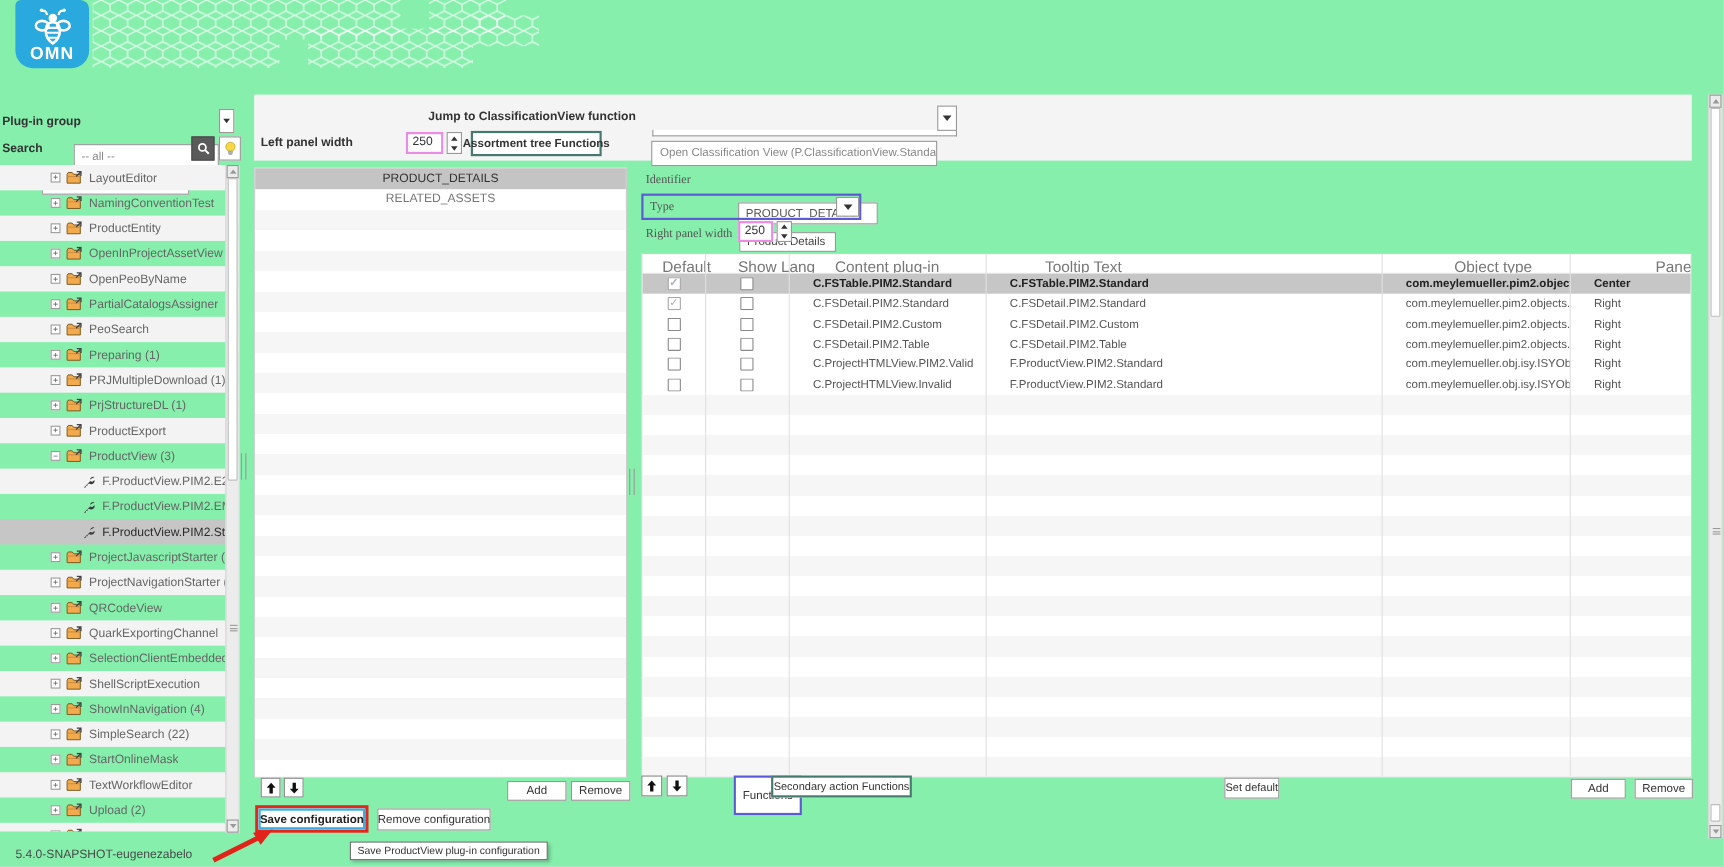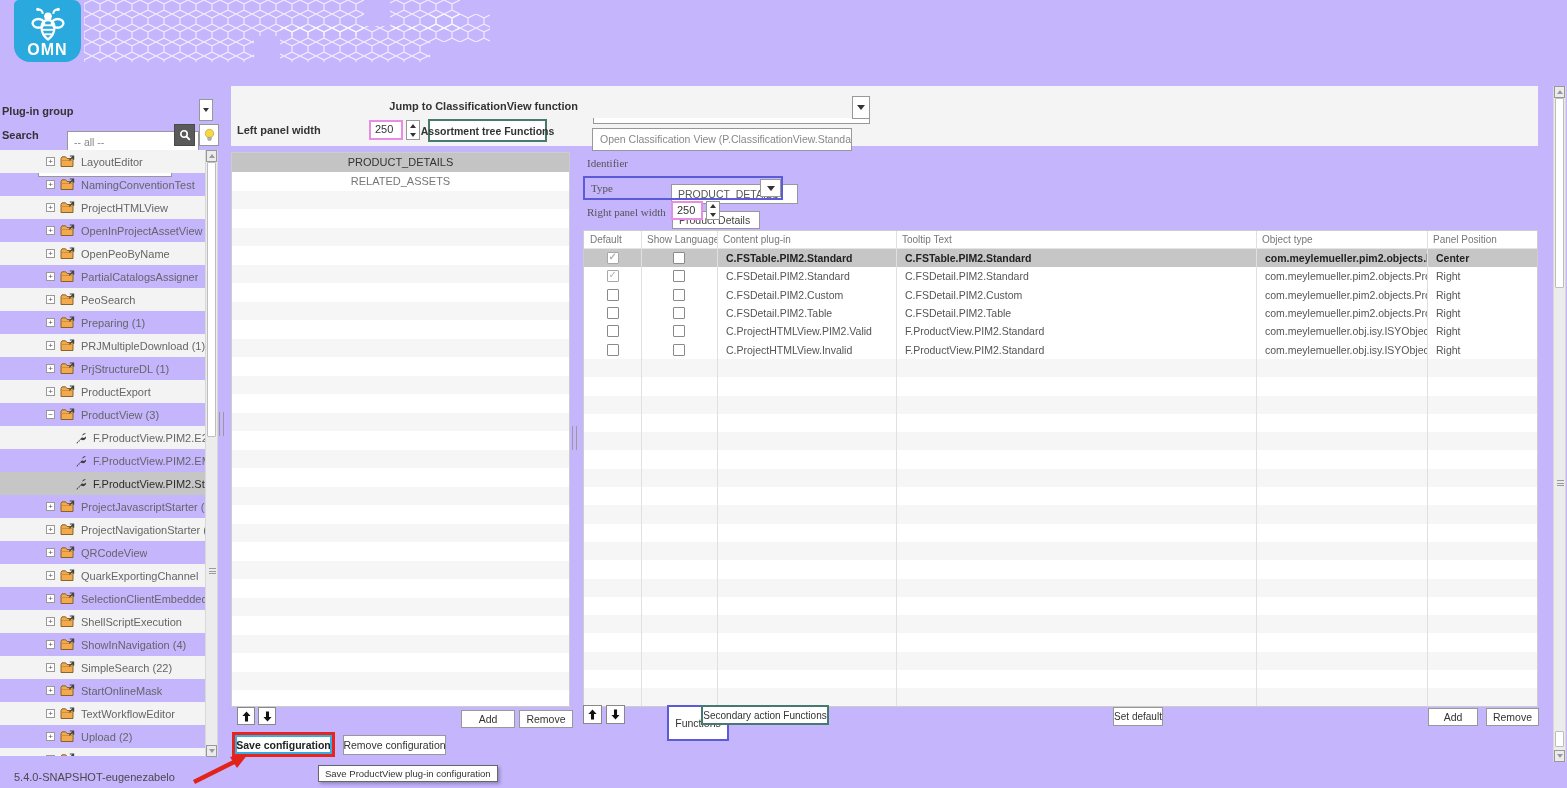--- a/index.html
+++ b/index.html
@@ -4,7 +4,7 @@
 <style>
   *{box-sizing:border-box;margin:0;padding:0;}
   html,body{background:#dcdcdc;}
-  .app{position:relative;width:1567px;height:788px;background:#c4b5fd;overflow:hidden;
+  .app{position:relative;width:1567px;height:788px;background:#86efac;overflow:hidden;
        font-family:"Liberation Sans",sans-serif;color:#444;}
 
   

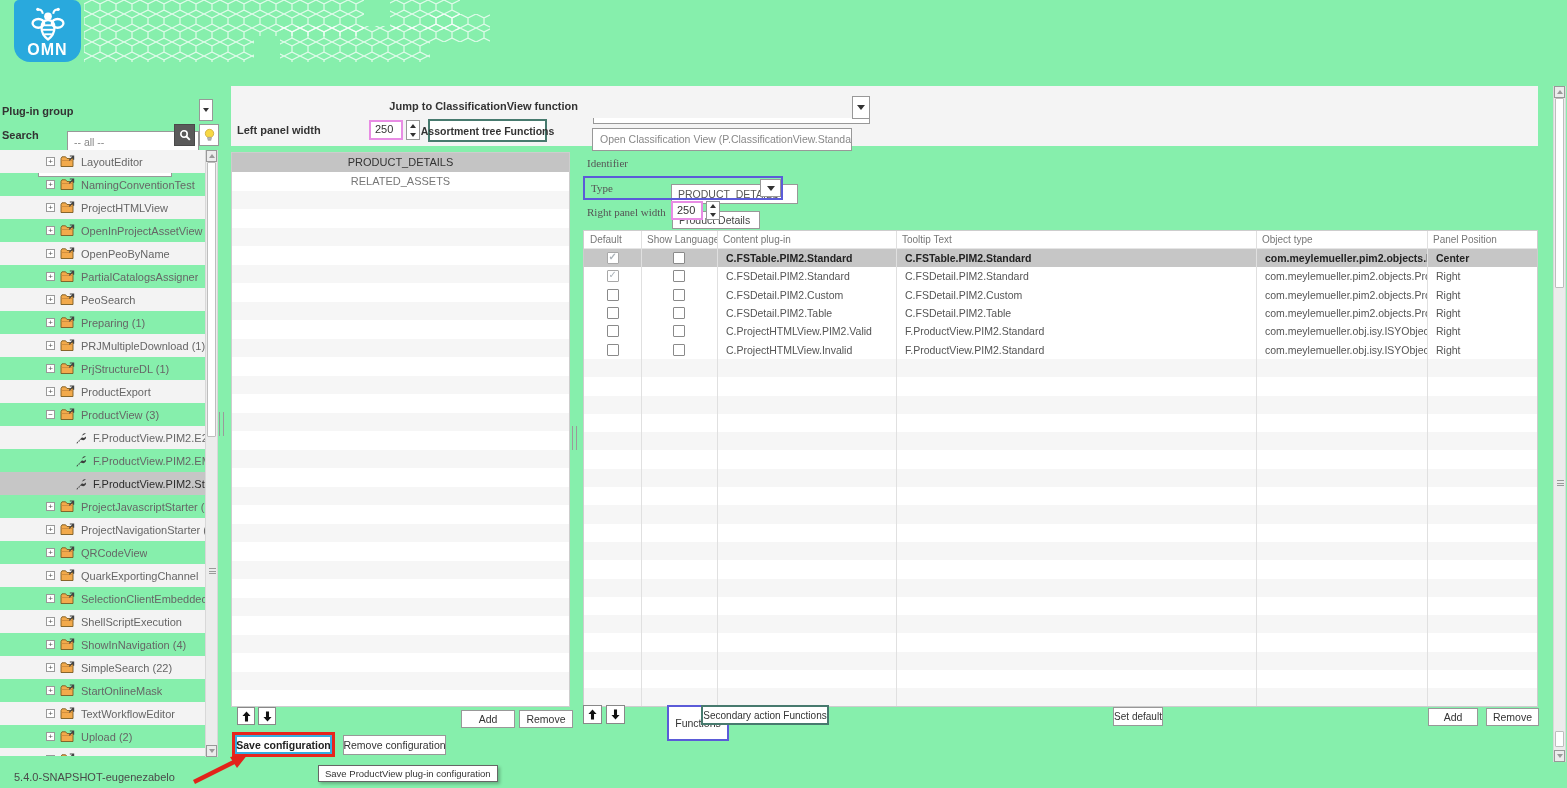--- a/index.html
+++ b/index.html
@@ -181,7 +181,7 @@
         <path d="M1 5.5 L13 5.5" stroke="#c8883a" stroke-width="0.8"></path>
         <path d="M9.8 1 L13.6 1 L13.6 4.8 M13.6 1 L9.2 5.4" fill="none" stroke="#444" stroke-width="1.2"></path>
       </svg>
-      <span class="lbl">ProjectHTMLView</span>
+      <span class="lbl">ProductEntity</span>
     </div>
       <div class="trow-g">
       <span class="tg">+</span>

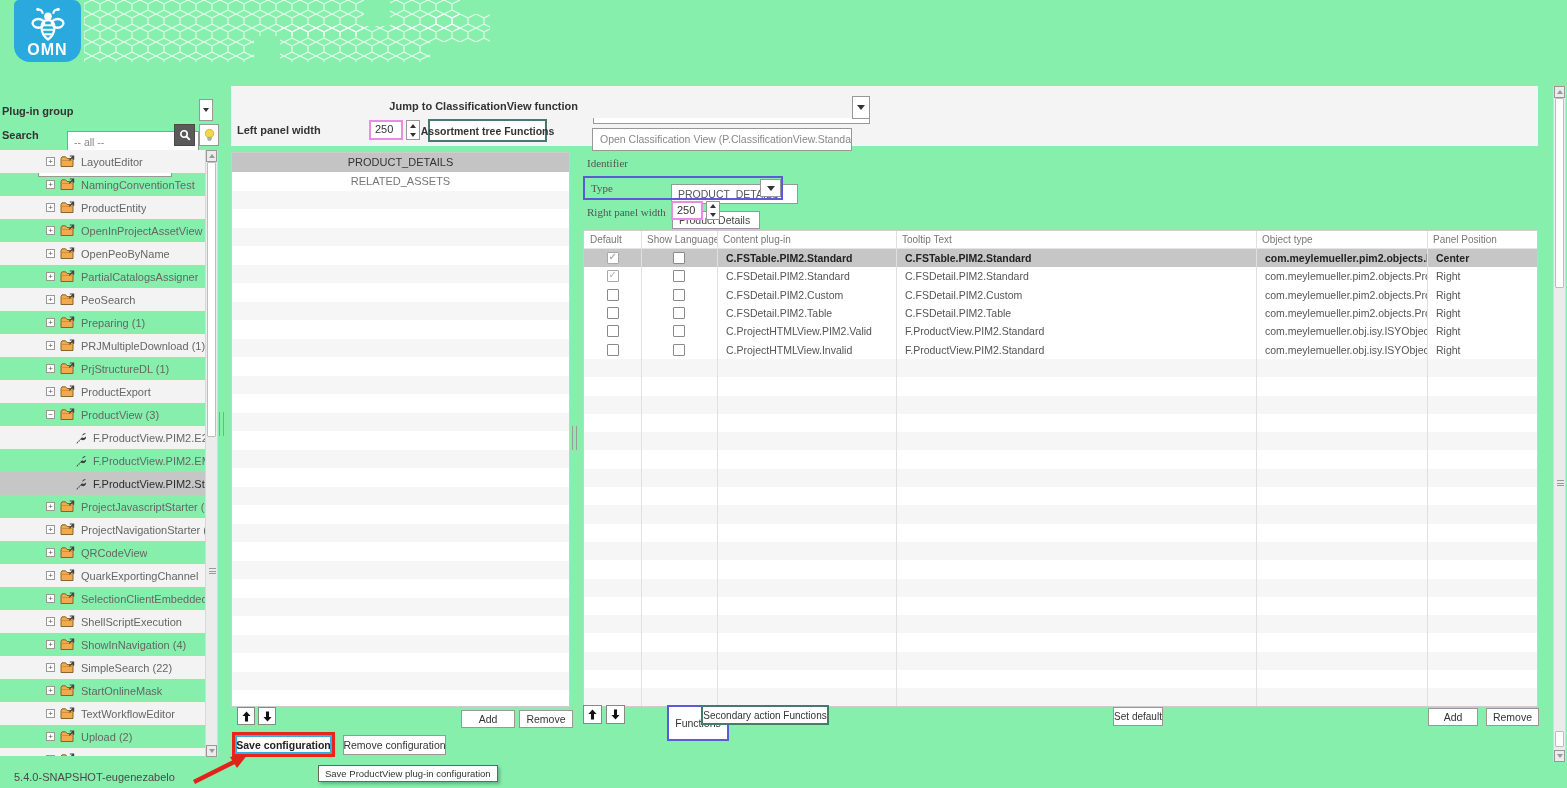--- a/index.html
+++ b/index.html
@@ -71,7 +71,7 @@
   
   .tbl{position:absolute;left:583px;top:230px;width:955px;height:477px;background:#fff;border:1px solid #cdcdcd;overflow:hidden;}
   .thead{display:flex;height:18px;border-bottom:1px solid #e5e5e5;}
-  .th{font-size:10px;color:#777;padding:3px 0 0 6px;white-space:nowrap;overflow:hidden;flex:none;}
+  .th{font-size:14px;color:#777;padding:3px 0 0 6px;white-space:nowrap;overflow:hidden;flex:none;margin-left:12px;}
   .c0{width:57px;}.c1{width:76px;}.c2{width:179px;}.c3{width:360px;}.c4{width:171px;}.c5{width:112px;}
   .trow{display:flex;height:18.3px;align-items:center;}
   .trow.sel{background:#c6c6c6;font-weight:bold;color:#222;}

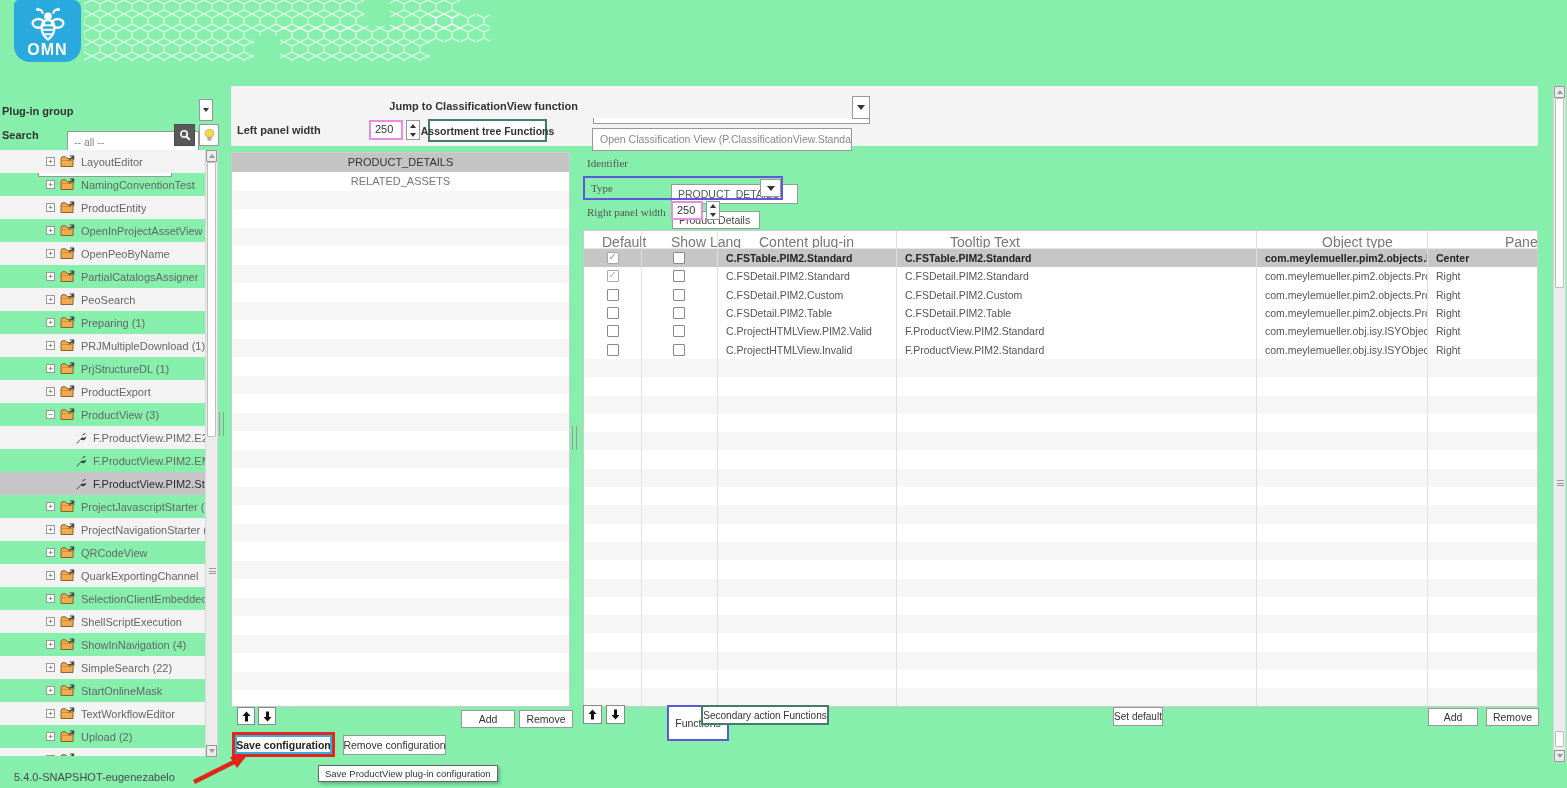--- a/index.html
+++ b/index.html
@@ -75,7 +75,7 @@
   .c0{width:57px;}.c1{width:76px;}.c2{width:179px;}.c3{width:360px;}.c4{width:171px;}.c5{width:112px;}
   .trow{display:flex;height:18.3px;align-items:center;}
   .trow.sel{background:#c6c6c6;font-weight:bold;color:#222;}
-  .tc{flex:none;font-size:10.5px;color:#555;padding-left:9px;white-space:nowrap;overflow:hidden;}
+  .tc{flex:none;font-size:10.5px;color:#555;padding-left:22px;white-space:nowrap;overflow:hidden;}
   .trow.sel .tc{color:#222;}
   .tc.ck{display:flex;align-items:center;justify-content:center;padding-left:0;}
   .cb{width:12px;height:12px;background:#fff;border:1px solid #8a8a8a;border-radius:1px;position:relative;}

